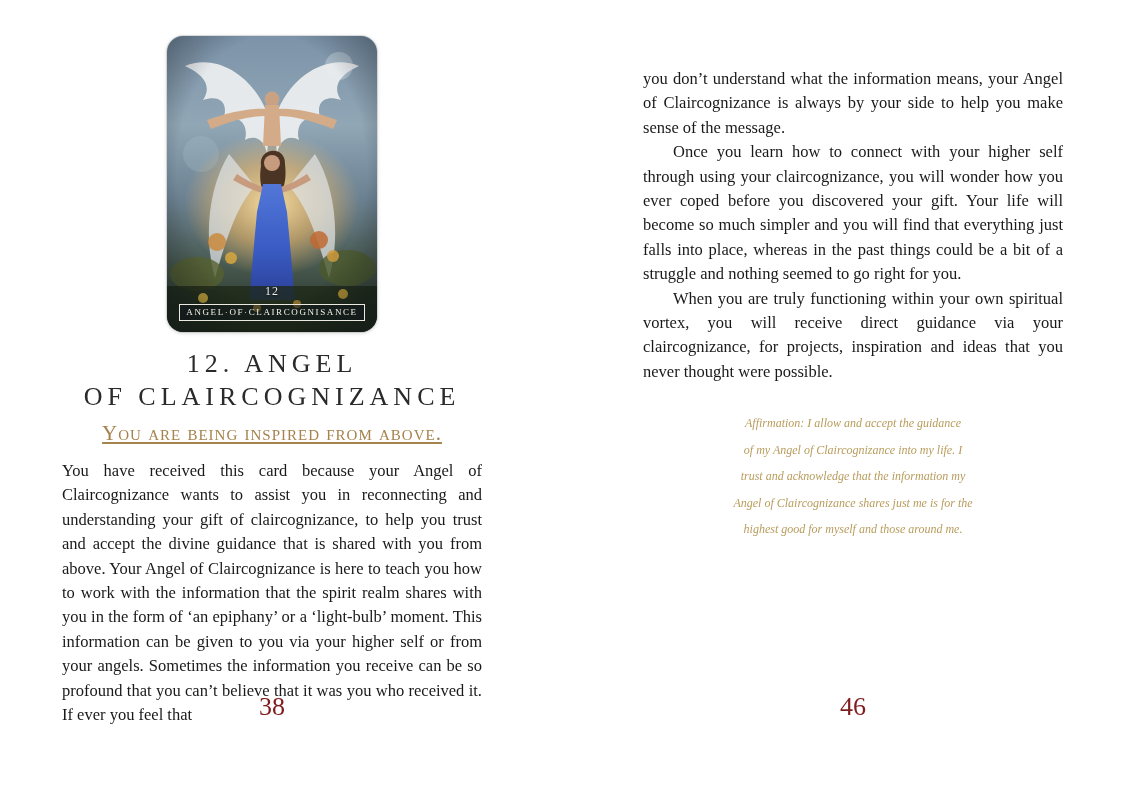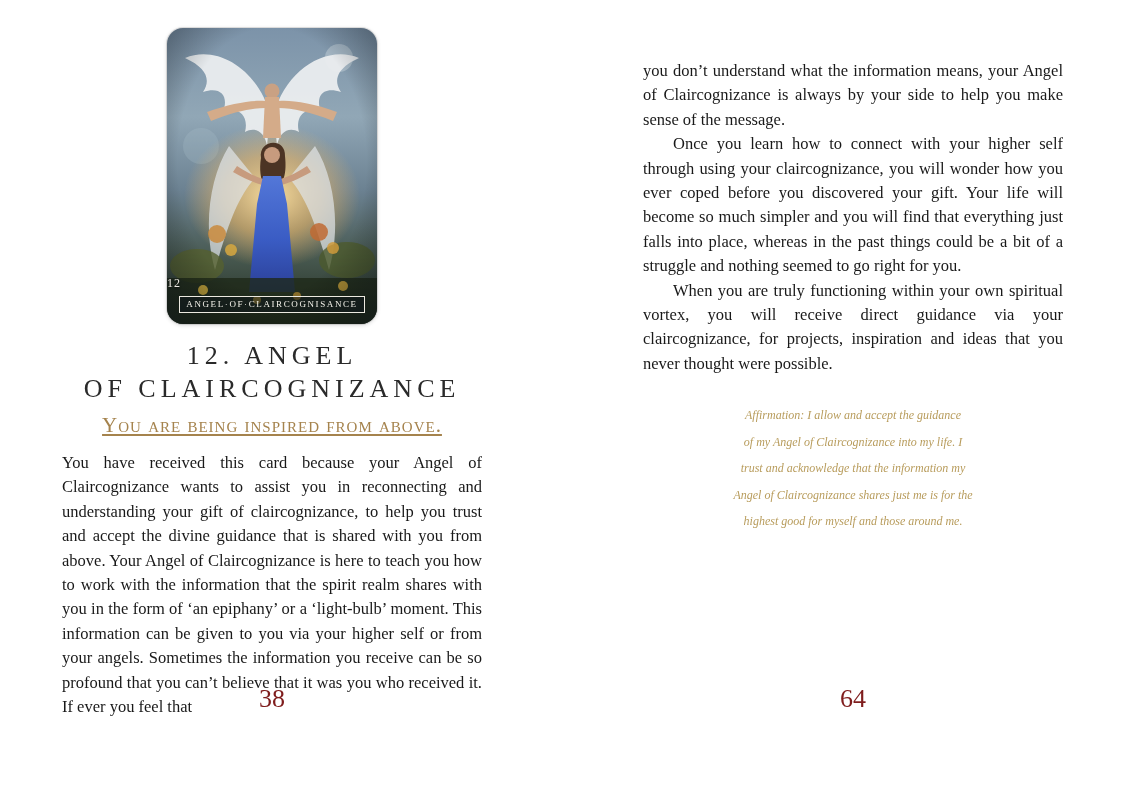--- a/index.html
+++ b/index.html
@@ -12,7 +12,7 @@
     position:relative;
   }
   .spread { position:relative; width:1124px; height:799px; }
-  .page { position:absolute; top:4px; height:741px; }
+  .page { position:absolute; top:12px; height:741px; }
   .page-left  { left:62px;  width:420px; }
   .page-right { left:643px; width:420px; }
 

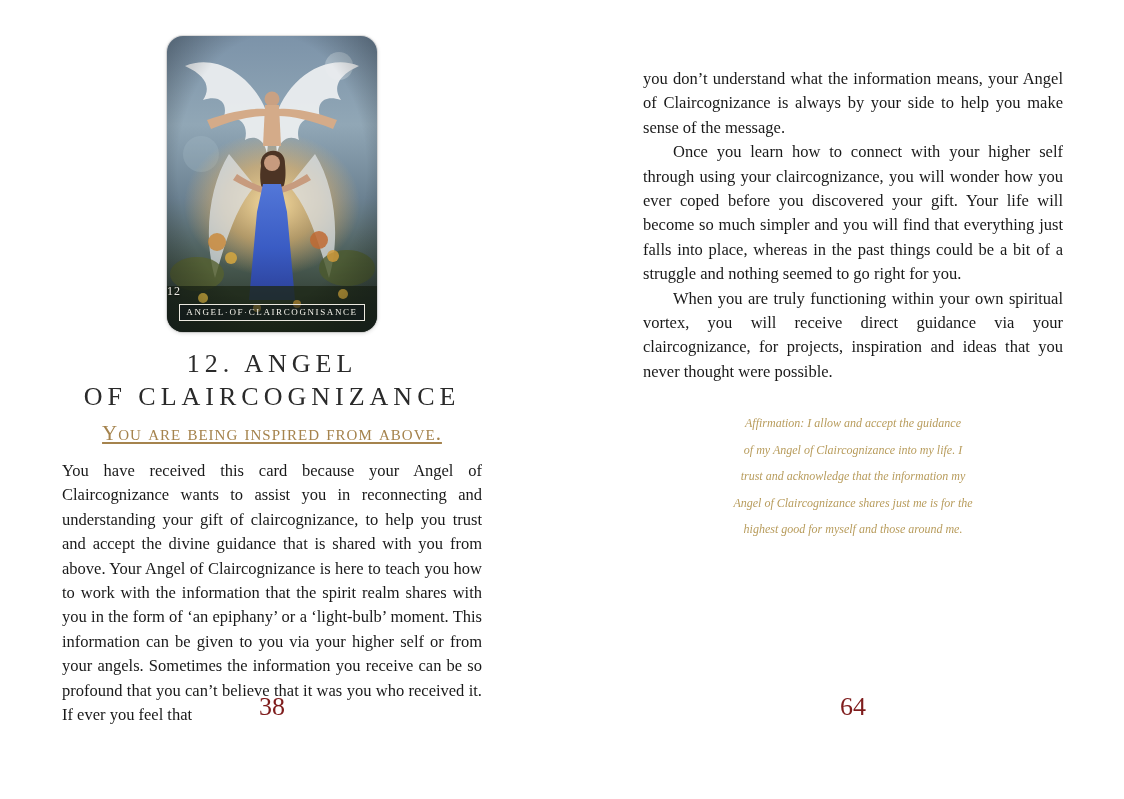--- a/index.html
+++ b/index.html
@@ -28,6 +28,7 @@
   .card svg.art { position:absolute; left:0; top:0; width:100%; height:100%; display:block; }
   .card-number {
     position:absolute; left:0; right:0; bottom:33px;
+    text-align:center;
     color:#efece4; font-size:12px; letter-spacing:1px;
     text-shadow:0 1px 2px rgba(0,0,0,0.6);
   }

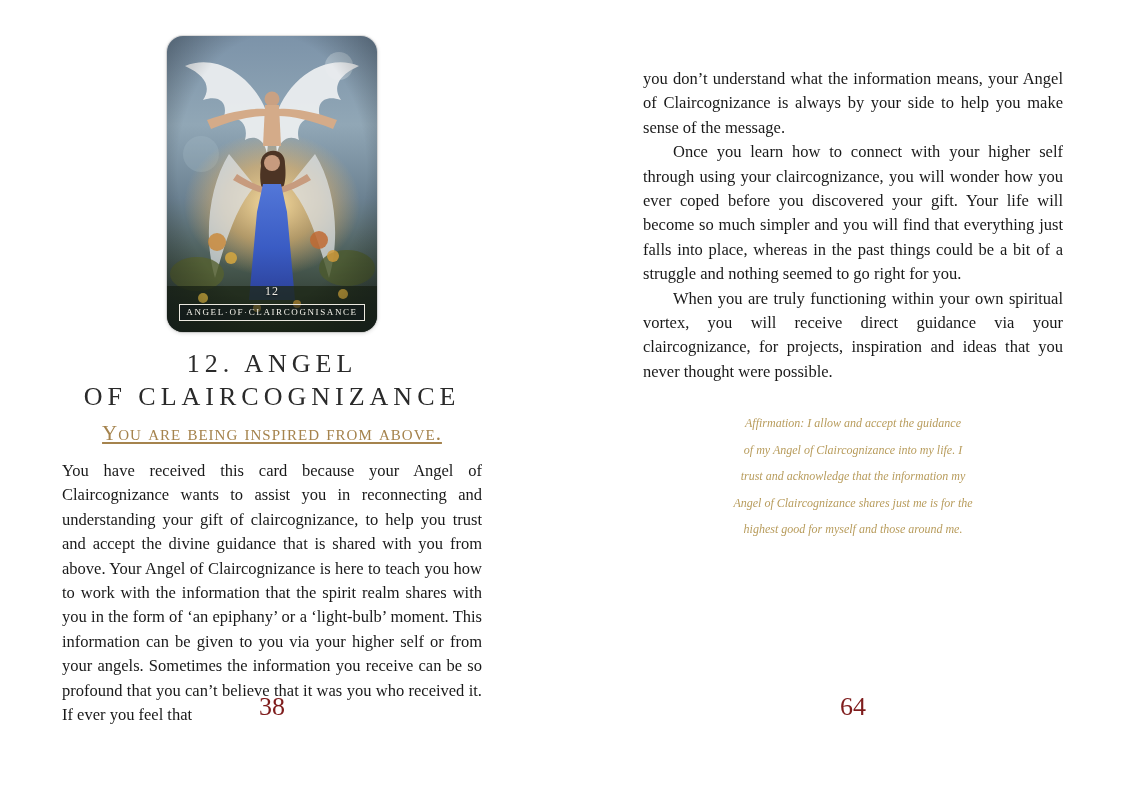--- a/index.html
+++ b/index.html
@@ -206,7 +206,7 @@
       </div>
     </div>
 
-    <div class="page-number">64</div>
+    <div class="page-number">46</div>
   </div>
 
 </div>

